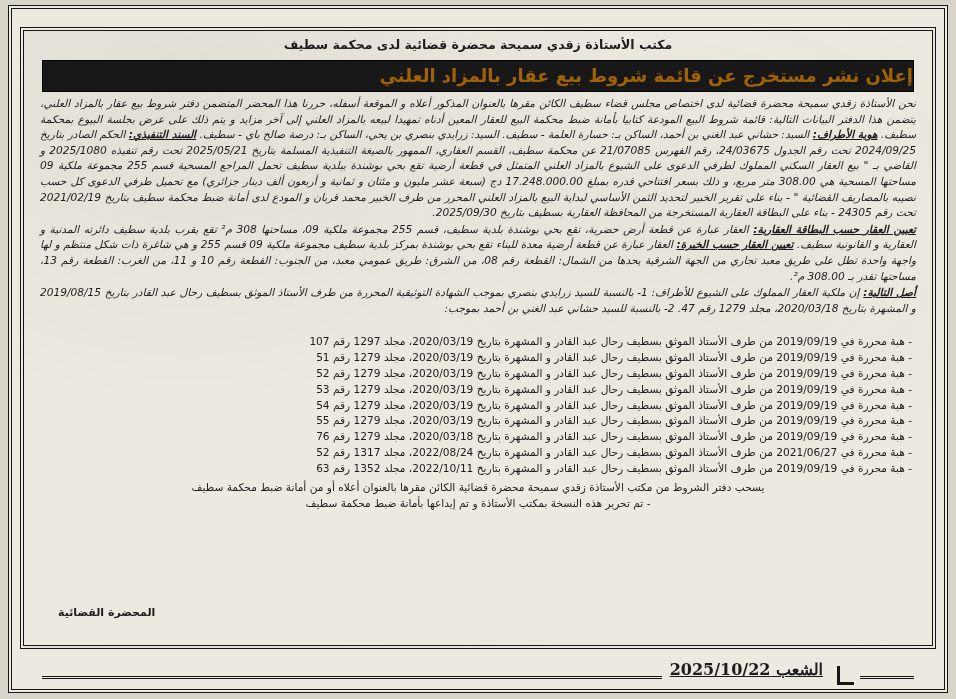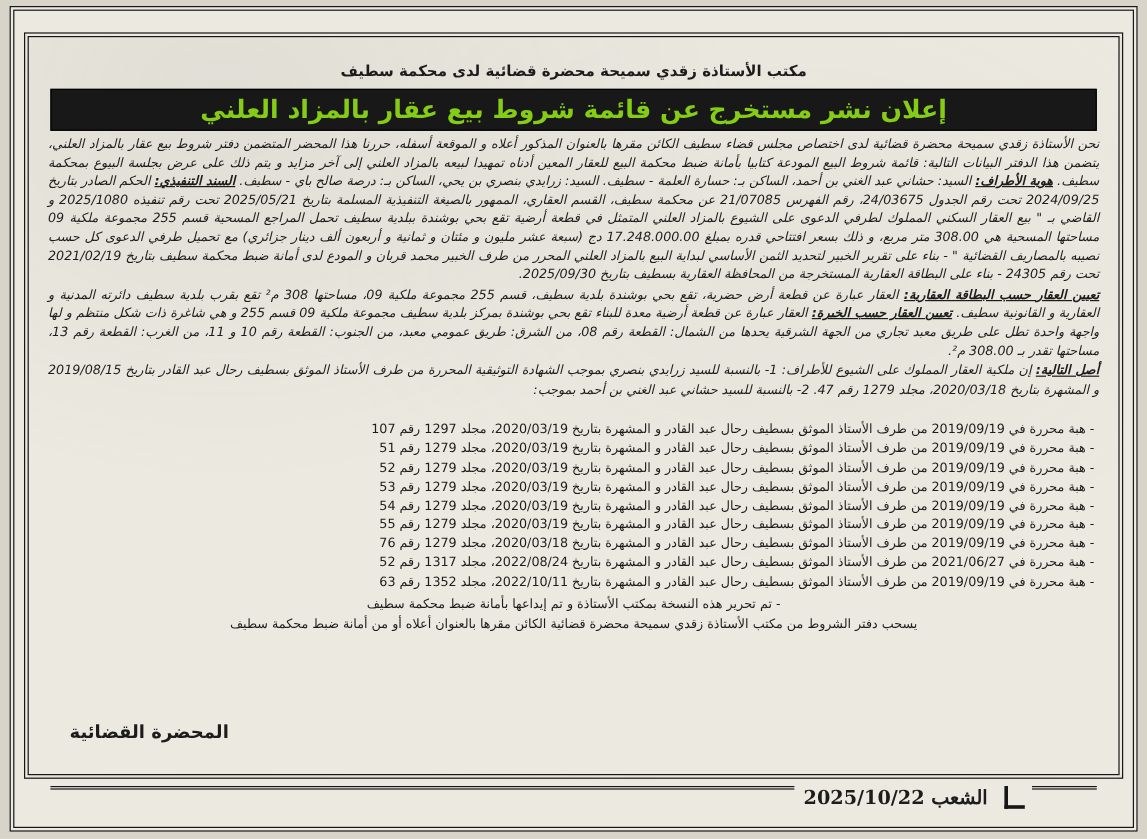--- a/index.html
+++ b/index.html
@@ -18,7 +18,7 @@
   .inner-frame{
     position:absolute;top:18px;left:8px;right:8px;bottom:40px;
     border:4px double #161616;
-    padding:16px 16px 2px 16px;
+    padding:2px 16px 2px 16px;
     background:
       radial-gradient(ellipse at 18% 8%, rgba(120,120,120,.10), rgba(0,0,0,0) 40%),
       radial-gradient(ellipse at 70% 30%, rgba(150,150,150,.07), rgba(0,0,0,0) 45%),

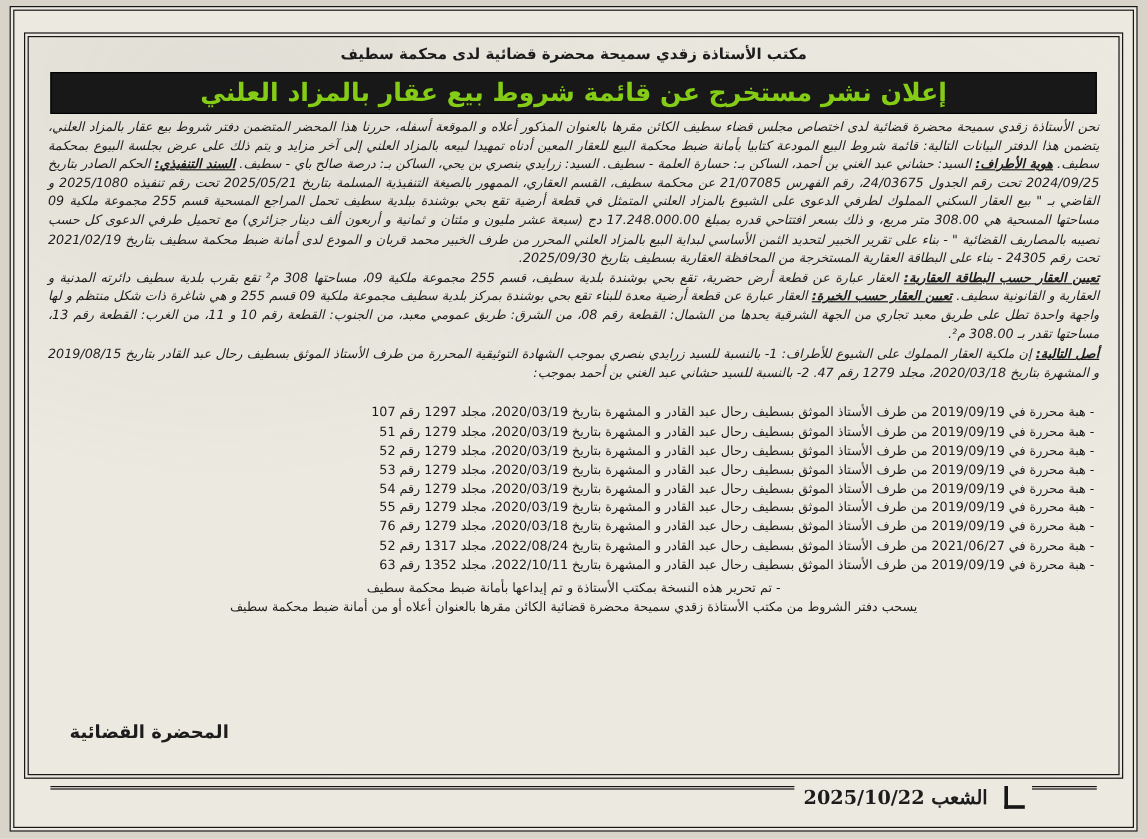--- a/index.html
+++ b/index.html
@@ -29,10 +29,9 @@
   .title-banner{
     margin:5px 2px 4px 2px;
     background:#181818;
-    color:#84cc16;
-    text-align:center;
+    color:#a16207;
     font-weight:bold;
-    font-size:21px;
+    font-size:18px;
     padding:4px 0 5px 0;
     border:1px solid #000;
     letter-spacing:.2px;

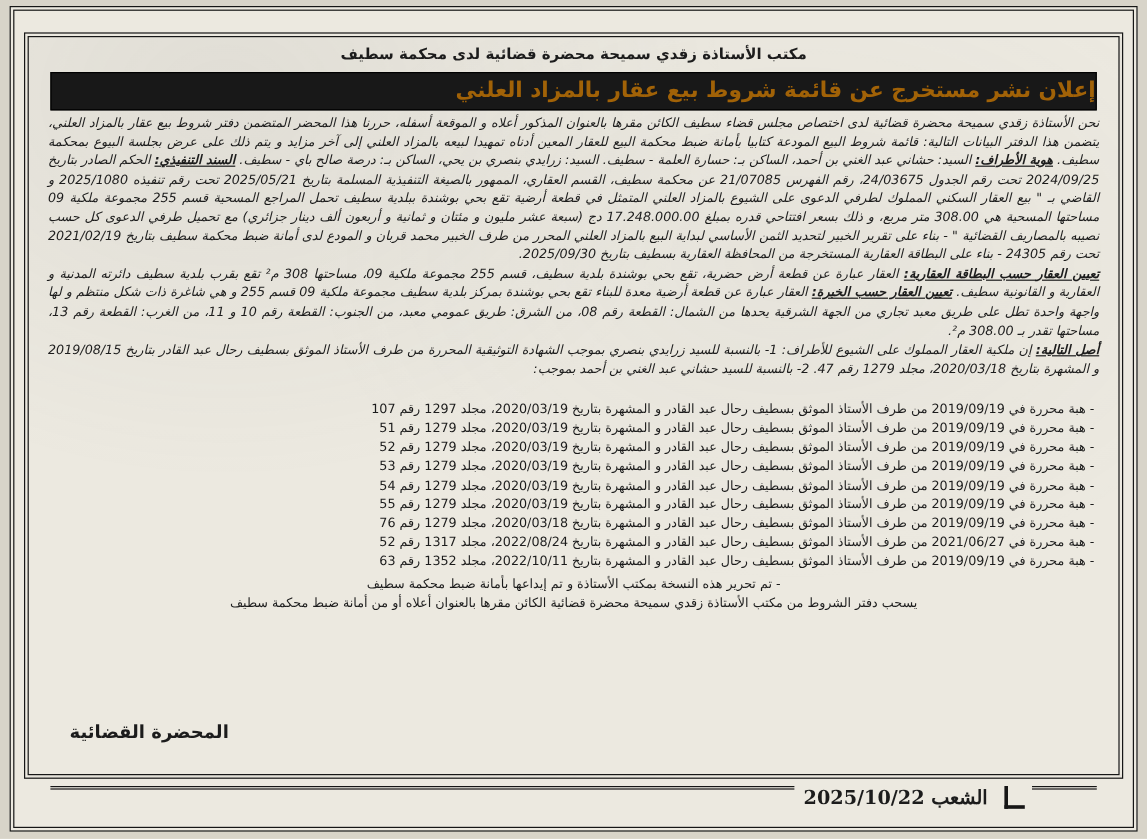--- a/index.html
+++ b/index.html
@@ -112,8 +112,8 @@
     </div>
 
     <div class="footer-notes">
+      <div>يسحب دفتر الشروط من مكتب الأستاذة زقدي سميحة محضرة قضائية الكائن مقرها بالعنوان أعلاه أو من أمانة ضبط محكمة سطيف</div>
       <div>- تم تحرير هذه النسخة بمكتب الأستاذة و تم إيداعها بأمانة ضبط محكمة سطيف</div>
-      <div>يسحب دفتر الشروط من مكتب الأستاذة زقدي سميحة محضرة قضائية الكائن مقرها بالعنوان أعلاه أو من أمانة ضبط محكمة سطيف</div>
     </div>
 
     <div class="signature">المحضرة القضائية</div>

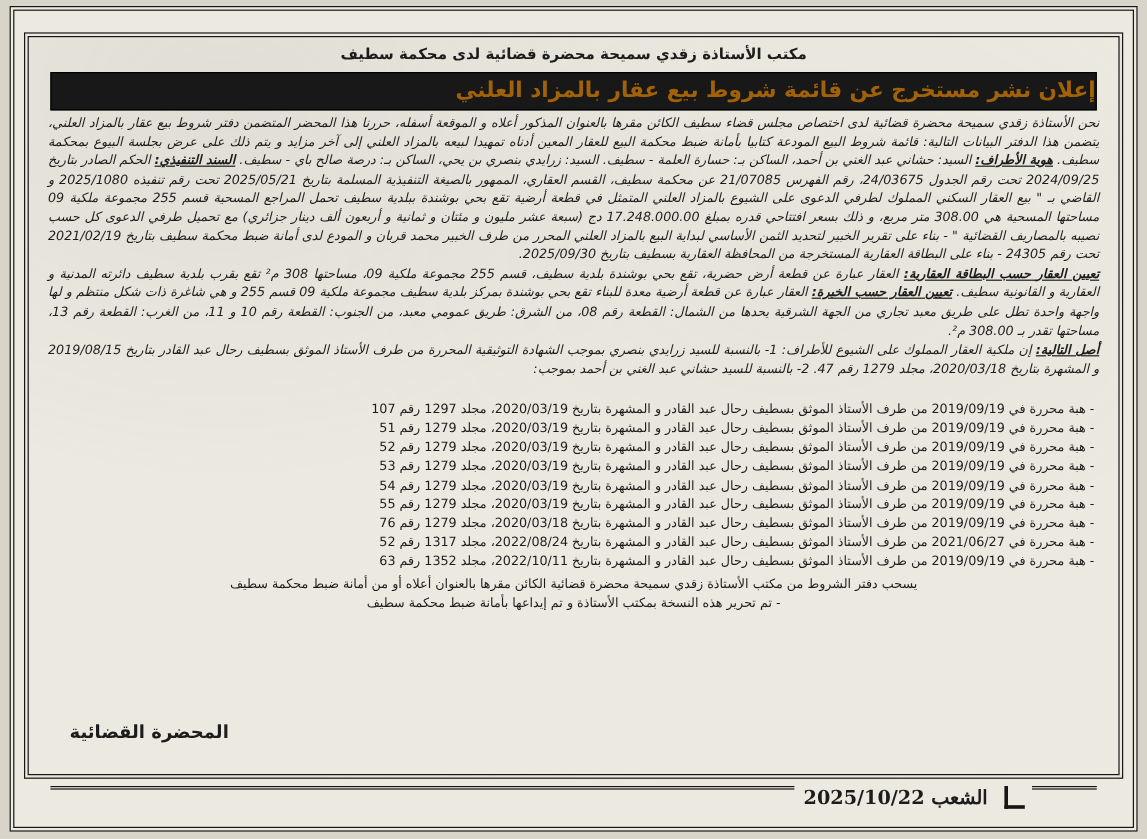--- a/index.html
+++ b/index.html
@@ -44,7 +44,7 @@
   .footer-notes{font-size:10.6px;line-height:16px;text-align:center;margin-top:3px;}
   .signature{
     position:absolute;right:auto;left:34px;bottom:26px;
-    font-size:15px;font-weight:bold;
+    font-size:11px;font-weight:bold;
   }
   .newspaper-footer{
     position:absolute;left:30px;right:30px;bottom:10px;height:24px;

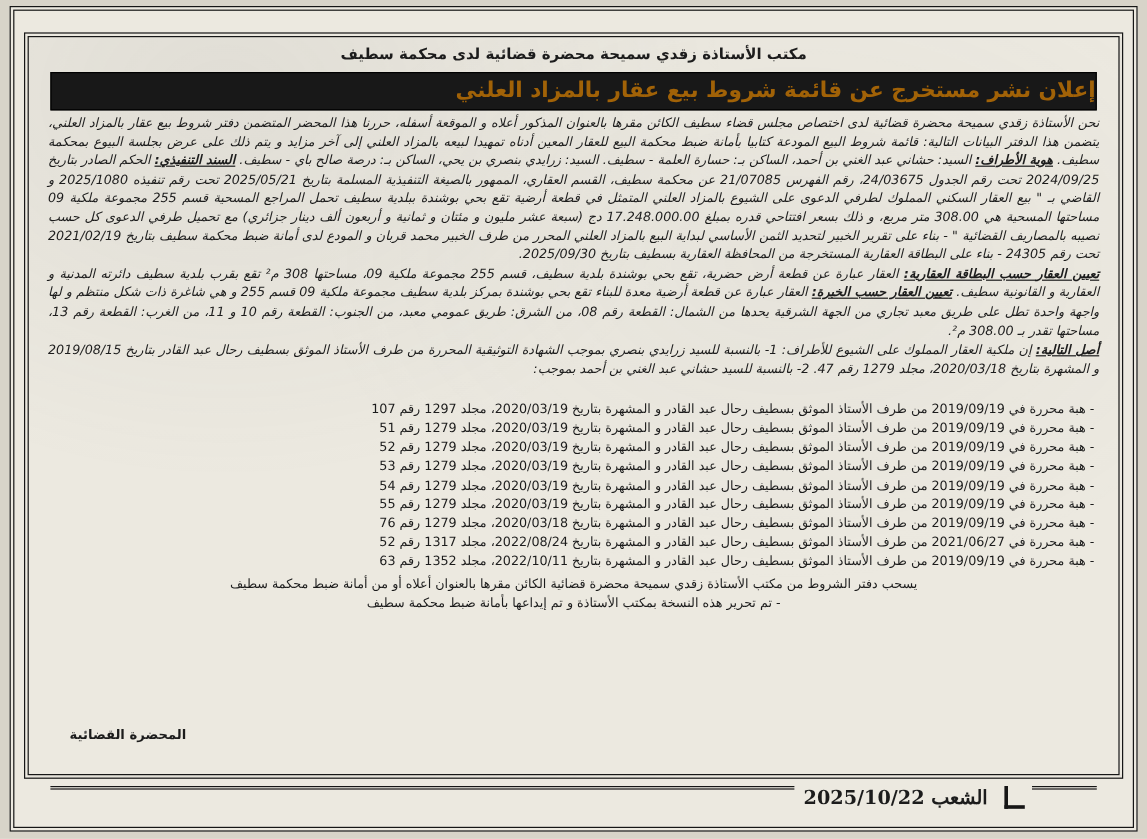--- a/index.html
+++ b/index.html
@@ -48,7 +48,7 @@
   }
   .newspaper-footer{
     position:absolute;left:30px;right:30px;bottom:10px;height:24px;
-    display:flex;align-items:flex-start;direction:rtl;
+    display:flex;align-items:flex-end;direction:rtl;text-decoration:underline;
   }
   .np-rule{flex:1;border-top:3px double #161616;height:0;}
   .np-rule.right-seg{flex:0 0 54px;}

